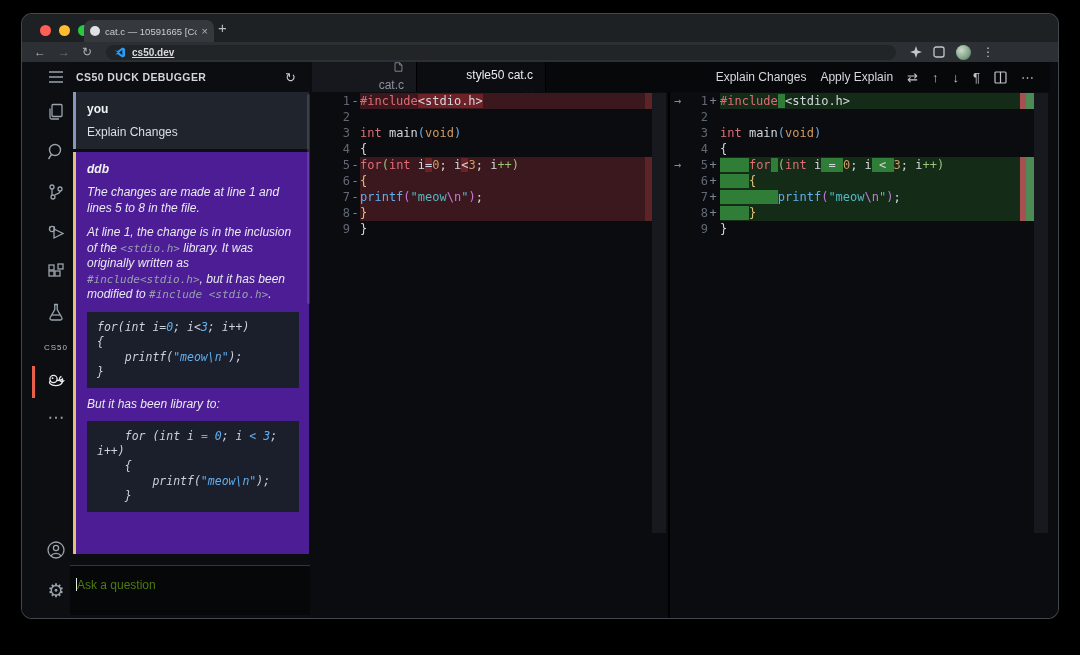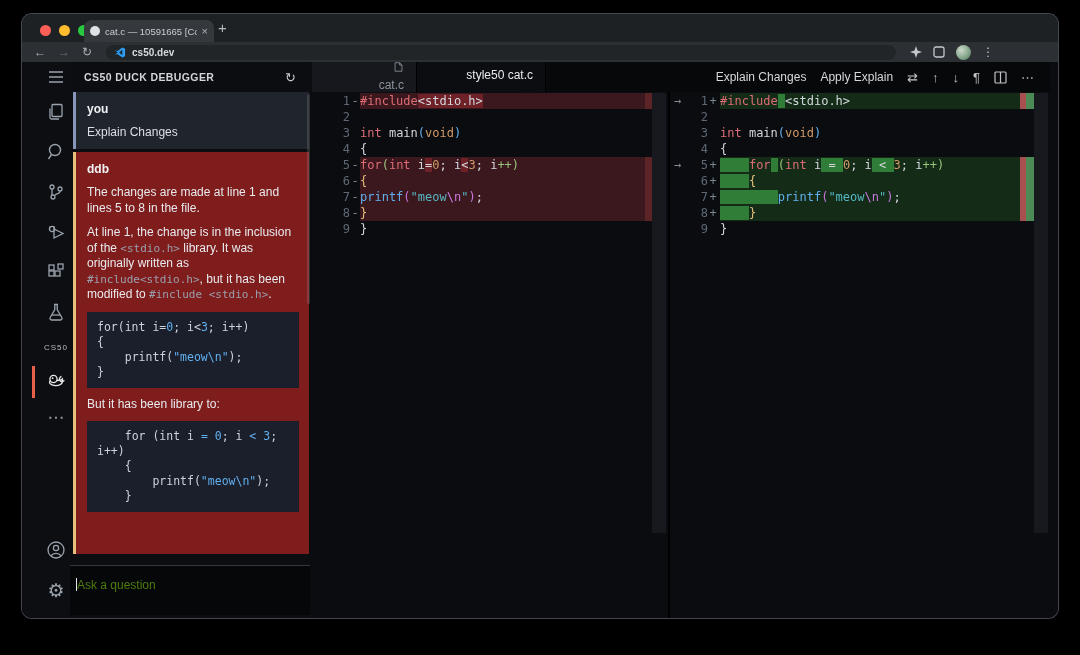--- a/index.html
+++ b/index.html
@@ -23,7 +23,7 @@
   .navbtn.dim{color:#6d7277;}
   .urlpill{margin-left:14px;width:772px;height:15px;border-radius:8px;background:#212528;
     display:flex;align-items:center;gap:6px;padding:0 9px;}
-  .urlpill .u{font-size:10px;color:#d7dadd;font-weight:bold;}
+  .urlpill .u{font-size:10px;color:#d7dadd;font-weight:bold;text-decoration:underline;}
   .chromeicons{display:flex;align-items:center;gap:11px;margin-left:14px;color:#c4c8cd;}
   .avatar{width:15px;height:15px;border-radius:50%;background:radial-gradient(circle at 35% 35%,#cfd8cc,#7fa387 60%,#4f6b58);}
   

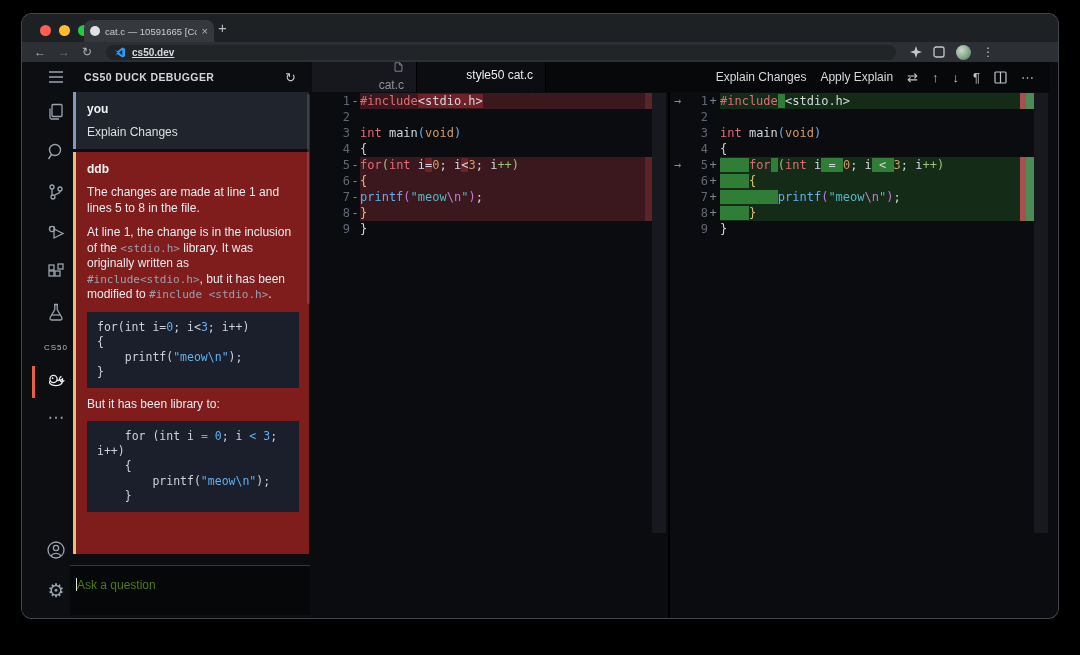--- a/index.html
+++ b/index.html
@@ -41,7 +41,7 @@
   
   .sidebar{position:absolute;left:48px;top:0;width:240px;height:100%;background:#0b0d10;}
   .sb-header{position:absolute;left:0;top:0;width:100%;height:30px;display:flex;align-items:center;}
-  .sb-title{font-size:10.5px;font-weight:bold;color:#d2d5d9;letter-spacing:.4px;margin-left:14px;flex:1;}
+  .sb-title{font-size:10.5px;font-weight:bold;color:#d2d5d9;letter-spacing:.4px;margin-left:6px;flex:1;}
   .sb-reload{font-size:13px;color:#c3c7cc;margin-right:14px;}
   .sb-body{position:absolute;left:1px;top:30px;width:100%;height:473px;overflow:hidden;}
   .msg{margin:0 2px 3px 2px;padding:10px 10px 10px 11px;}

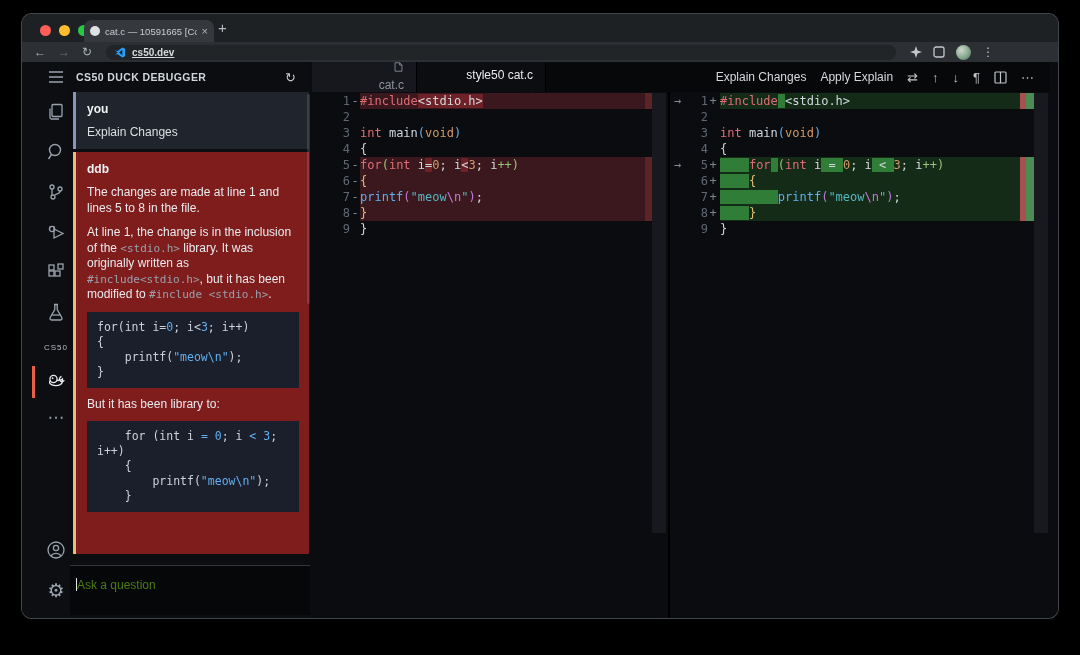--- a/index.html
+++ b/index.html
@@ -48,7 +48,7 @@
   .msg .author{font-size:12px;font-weight:bold;color:#f0f2f4;margin-bottom:9px;}
   .msg.you{background:#20242c;border-left:3px solid #8796ba;}
   .msg.you .body{font-size:12px;color:#dcdfe3;}
-  .msg.ddb{background:#7f1d1d;border-left:3px solid #e5c07b;height:402px;box-sizing:border-box;overflow:hidden;}
+  .msg.ddb{background:#4c1d95;border-left:3px solid #e5c07b;height:402px;box-sizing:border-box;overflow:hidden;font-style:italic;}
   .msg.ddb p{font-size:12px;line-height:15.5px;color:#e8eaee;margin:0 0 9px 0;}
   .inline-code{font-family:"DejaVu Sans Mono",monospace;font-size:11px;color:#99a0ad;}
   .chat-code{background:#1a1f2b;margin:0 0 9px 0;padding:8px 10px;font-size:11.5px;line-height:15px;white-space:pre-wrap;}

